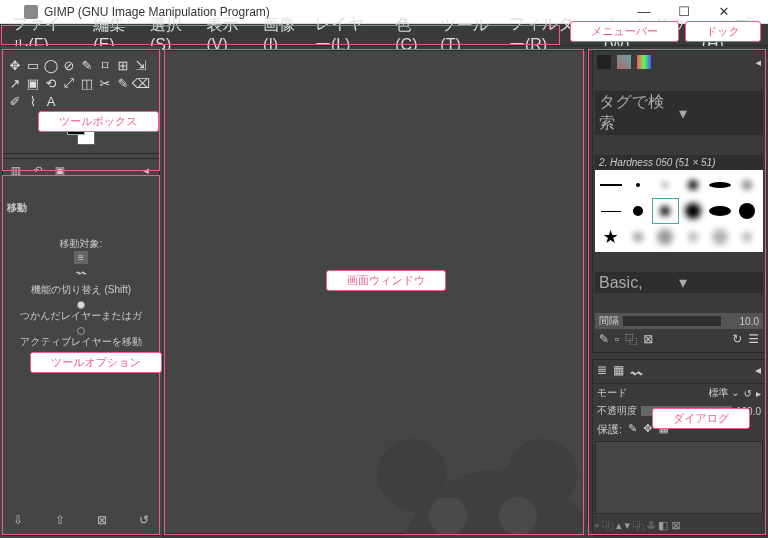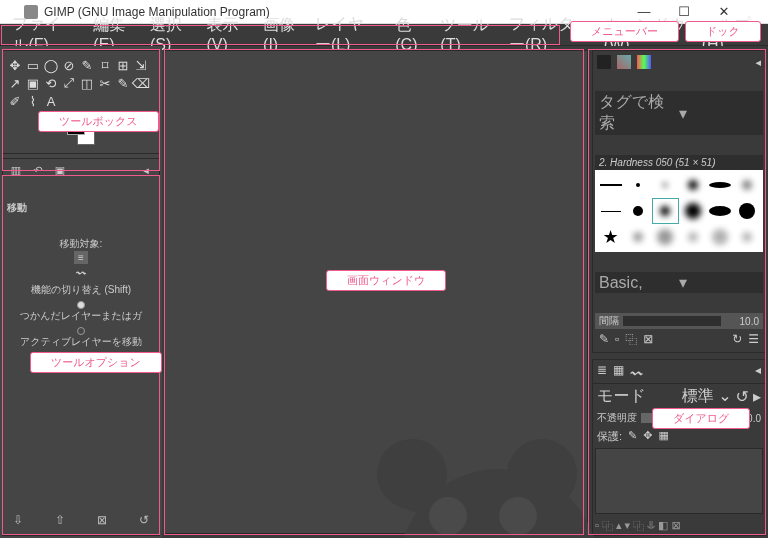--- a/index.html
+++ b/index.html
@@ -170,7 +170,7 @@
 
 .layers-panel { flex:1; display:flex; flex-direction:column; }
 .layers-header { display:flex; gap:6px; padding:3px 4px; font-size:12px; color:#ccc; border-bottom:1px solid #2a2a2a; }
-.mode-row { display:flex; align-items:center; padding:2px 4px; gap:4px; font-size:16px; }
+.mode-row { display:flex; align-items:center; padding:2px 4px; gap:4px; font-size:10px; }
 .mode-row .dd { flex:1; text-align:right; color:#ccc; }
 .opacity-row { display:flex; align-items:center; padding:2px 4px; font-size:10px; }
 .opacity-row .bar { flex:1; height:10px; background:#666; margin:0 4px; }

